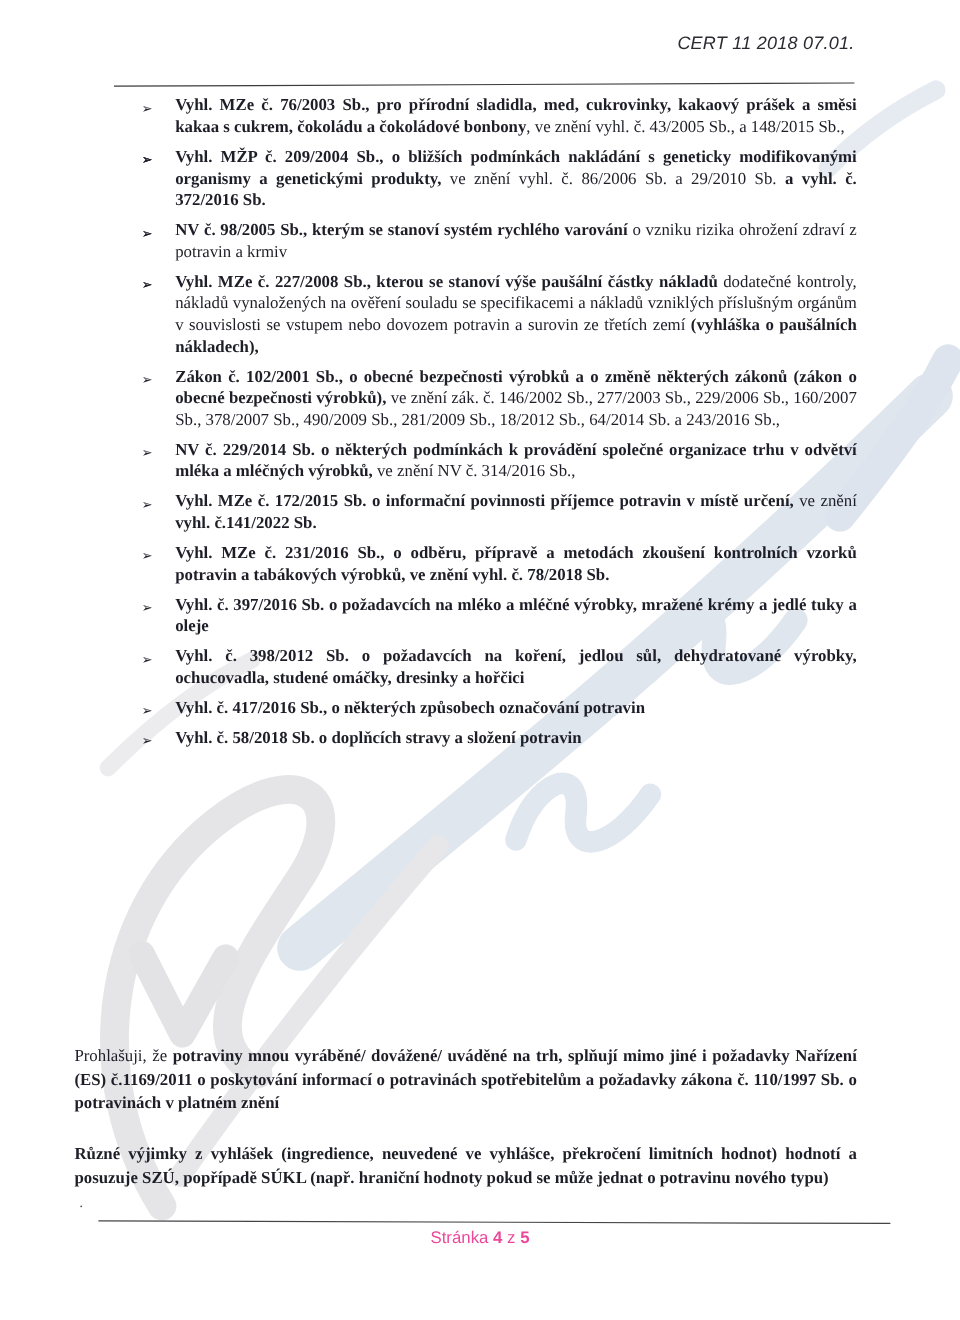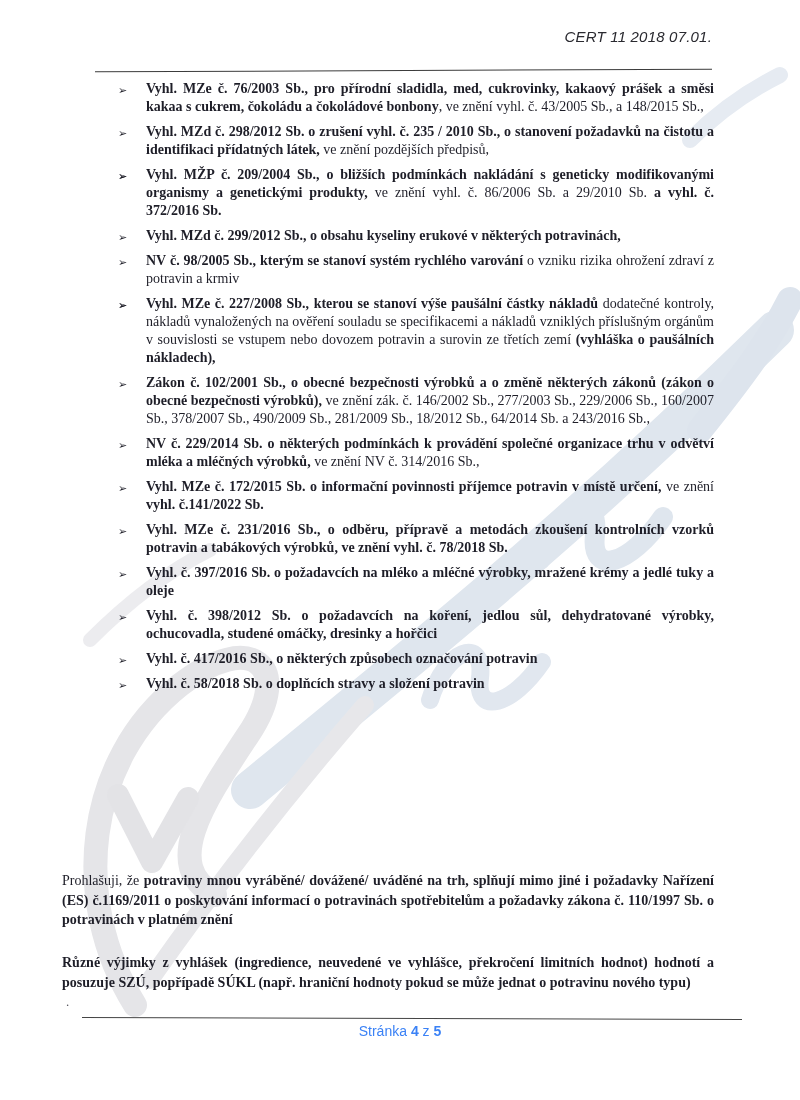--- a/index.html
+++ b/index.html
@@ -113,7 +113,7 @@
 
     <ul class="reg-list">
         <li><span class="marker">➢</span><span><span class="b">Vyhl. MZe č. 76/2003 Sb., pro přírodní sladidla, med, cukrovinky, kakaový prášek a směsi kakaa s cukrem, čokoládu a čokoládové bonbony</span><span>, ve znění vyhl. č. 43/2005 Sb., a 148/2015 Sb.,</span></span></li>
-        <li><span class="marker">➢</span><span><span class="b">Vyhl. MZd č. 298/2012 Sb. o zrušení vyhl. č. 235 / 2010 Sb., o stanovení požadavků na čistotu a identifikaci přídatných látek,</span><span> ve znění pozdějších předpisů,</span></span></li>
+        <li><span class="marker">➢</span></li>
         <li><span class="marker">➢</span></li>
         <li><span class="marker">➢</span><span><span class="b">Vyhl. MŽP č. 209/2004 Sb., o bližších podmínkách nakládání s geneticky modifikovanými organismy a genetickými produkty,</span><span> ve znění vyhl. č. 86/2006 Sb. a 29/2010 Sb. </span><span class="b">a vyhl. č. 372/2016 Sb.</span></span></li>
         <li><span class="marker">➢</span><span><span class="b">Vyhl. MZd č. 299/2012 Sb., o obsahu kyseliny erukové v některých potravinách,</span></span></li>

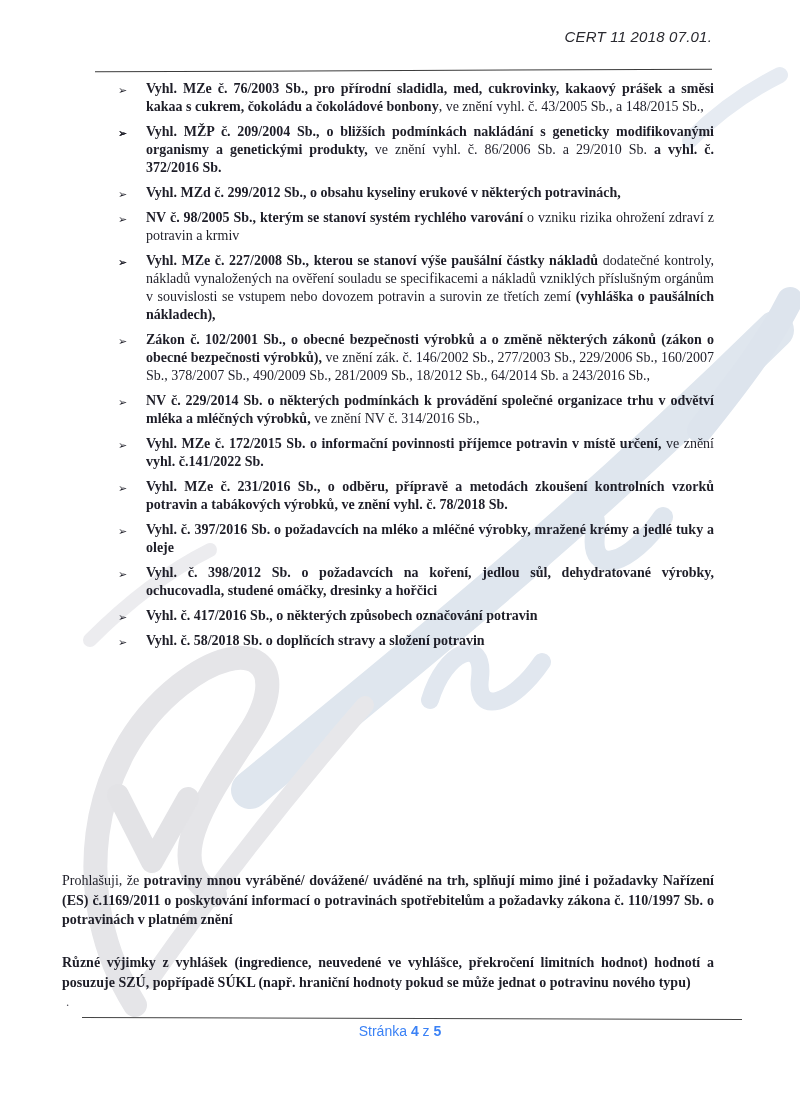--- a/index.html
+++ b/index.html
@@ -116,7 +116,7 @@
         <li><span class="marker">➢</span></li>
         <li><span class="marker">➢</span></li>
         <li><span class="marker">➢</span><span><span class="b">Vyhl. MŽP č. 209/2004 Sb., o bližších podmínkách nakládání s geneticky modifikovanými organismy a genetickými produkty,</span><span> ve znění vyhl. č. 86/2006 Sb. a 29/2010 Sb. </span><span class="b">a vyhl. č. 372/2016 Sb.</span></span></li>
-        <li><span class="marker">➢</span><span><span class="b">Vyhl. MZd č. 299/2012 Sb., o obsahu kyseliny erukové v některých potravinách,</span></span></li>
+        <li><span class="marker">➢</span></li>
         <li><span class="marker">➢</span><span><span class="b">NV č. 98/2005 Sb., kterým se stanoví systém rychlého varování</span><span> o vzniku rizika ohrožení zdraví z potravin a krmiv</span></span></li>
         <li><span class="marker">➢</span></li>
         <li><span class="marker">➢</span><span><span class="b">Vyhl. MZe č. 227/2008 Sb., kterou se stanoví výše paušální částky nákladů</span><span> dodatečné kontroly, nákladů vynaložených na ověření souladu se specifikacemi a nákladů vzniklých příslušným orgánům v souvislosti se vstupem nebo dovozem potravin a surovin ze třetích zemí </span><span class="b">(vyhláška o paušálních nákladech),</span></span></li>

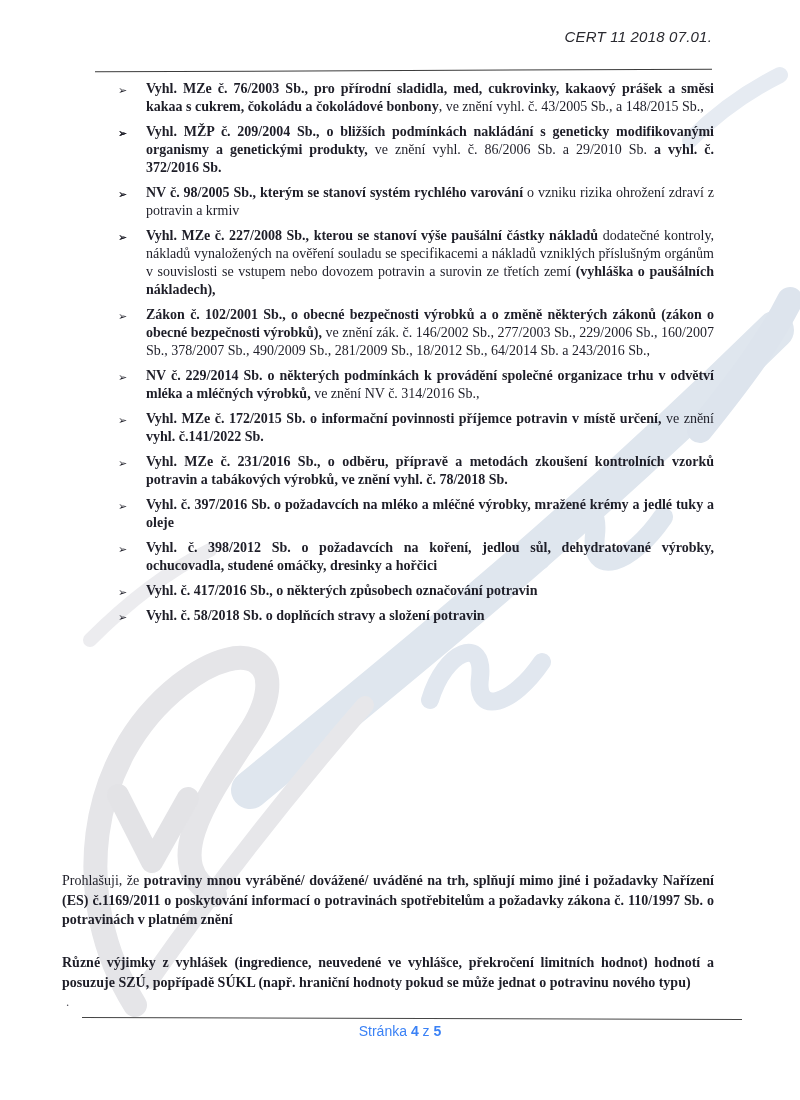--- a/index.html
+++ b/index.html
@@ -81,7 +81,7 @@
     text-align: center;
     font-family: "Liberation Sans", sans-serif;
     font-size: 14px;
-    color: #3b82f6;
+    color: #ec4899;
   }
 </style>
 </head>

